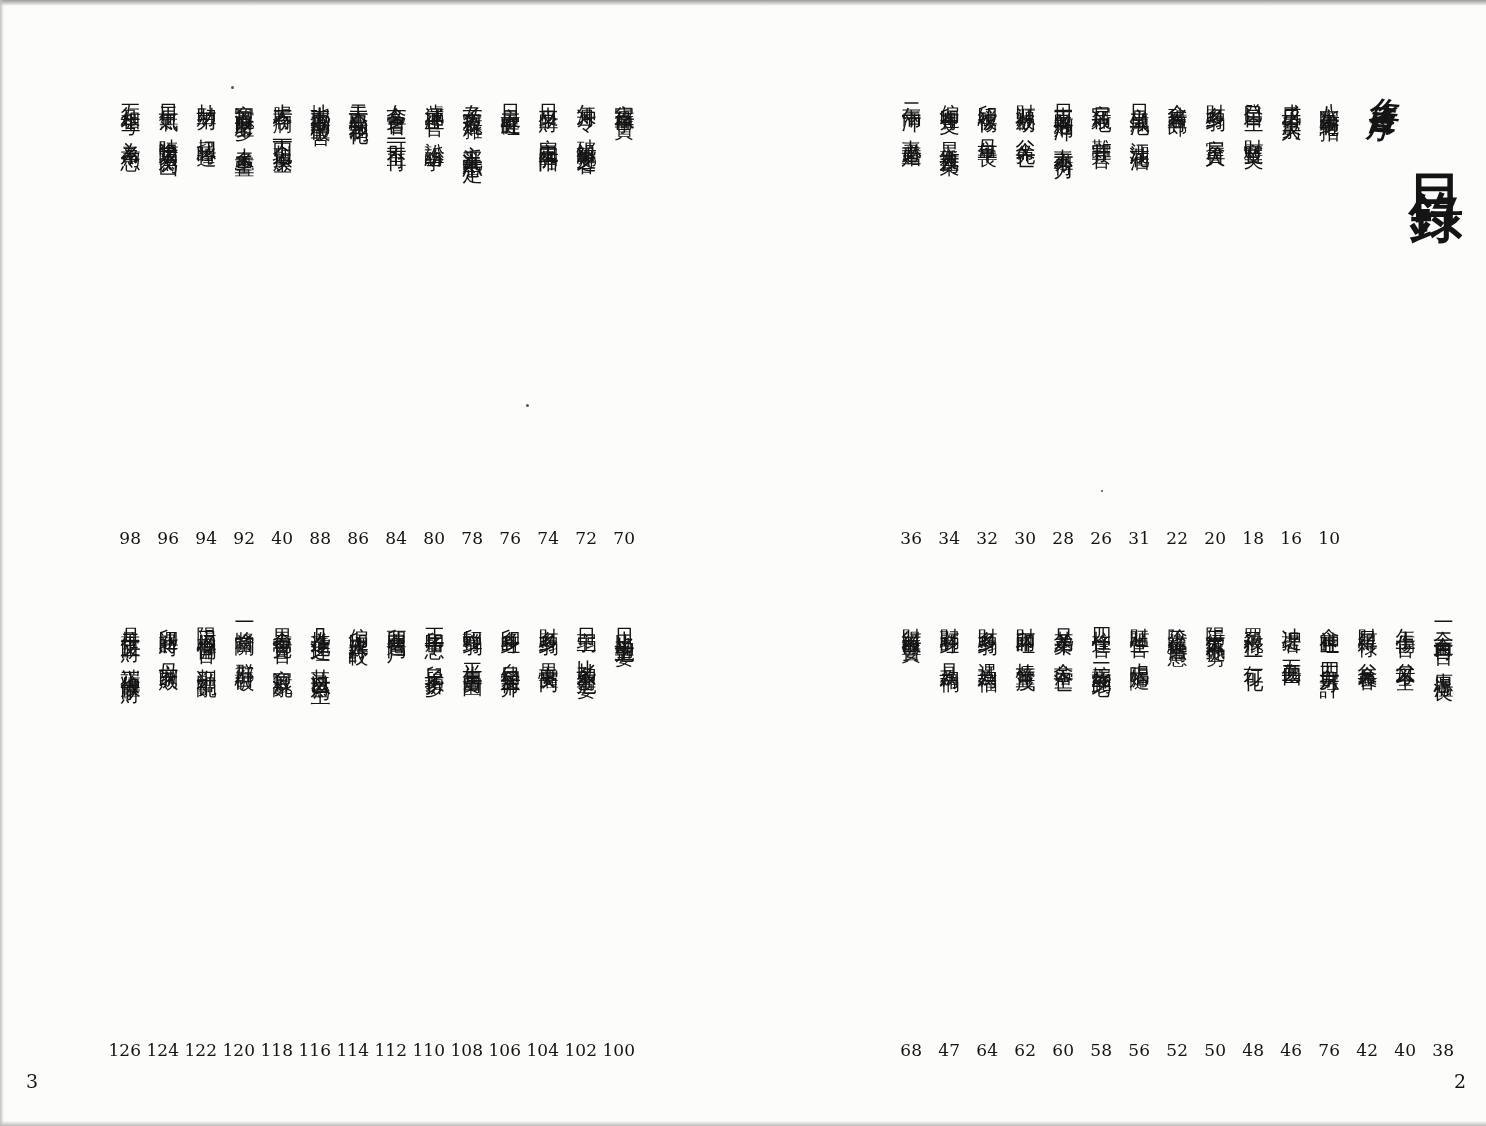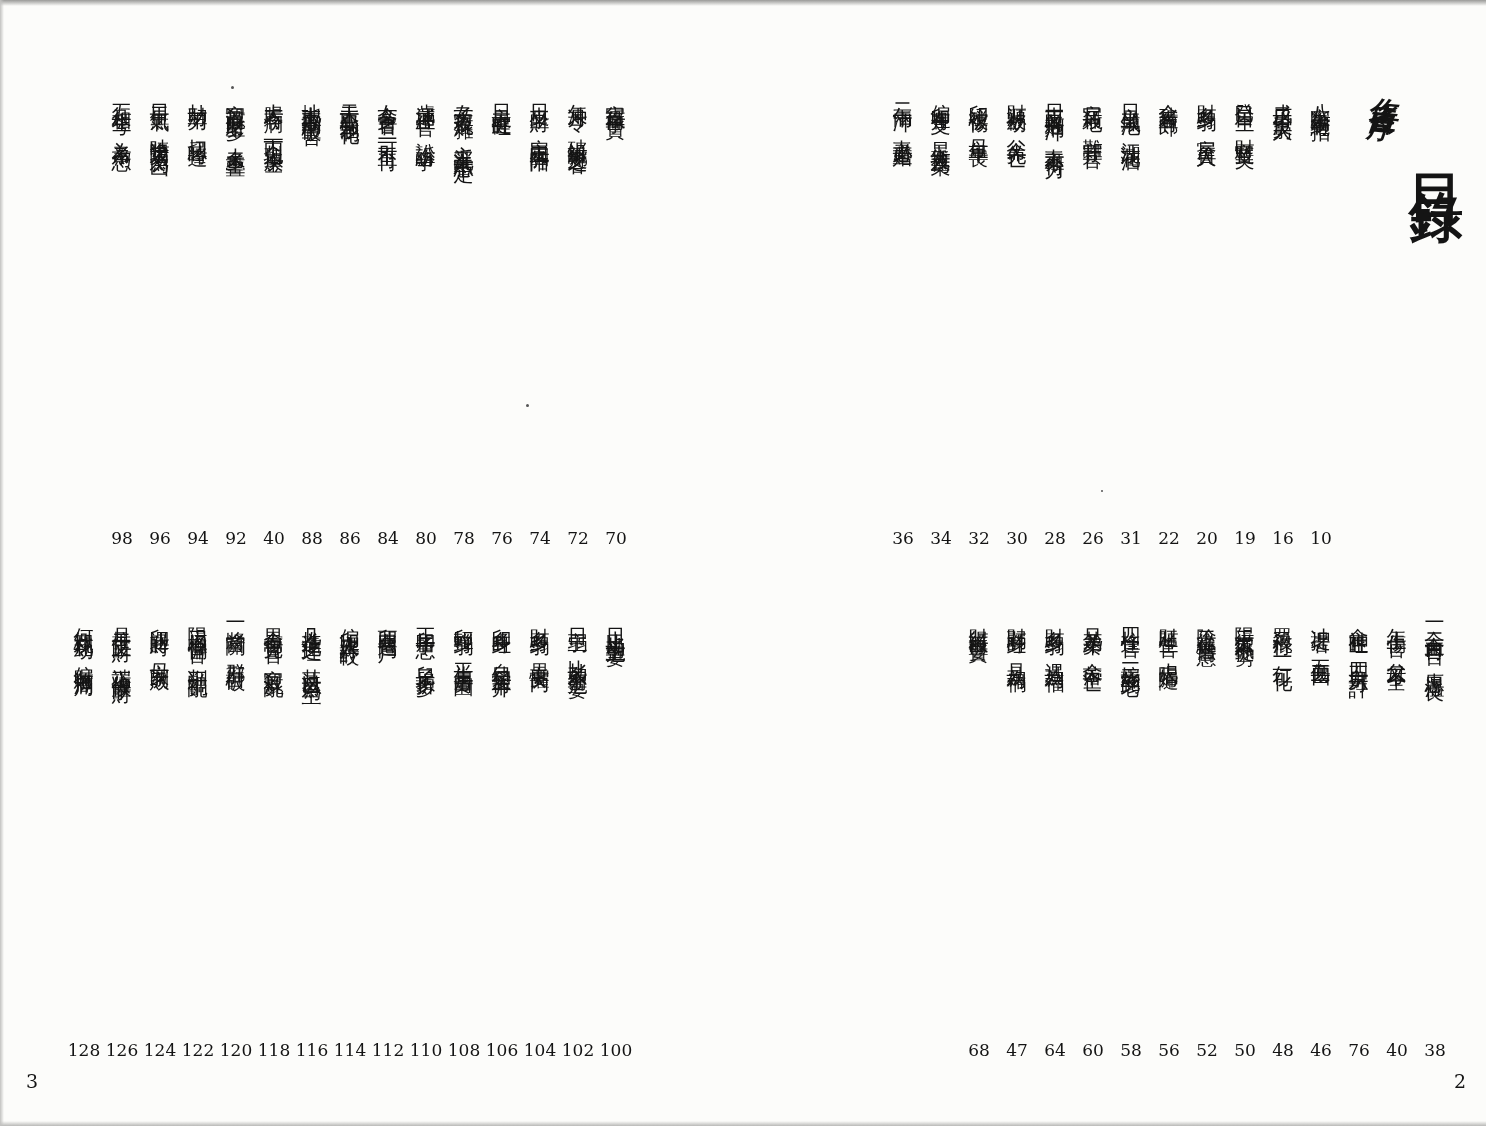--- a/index.html
+++ b/index.html
@@ -46,7 +46,7 @@
 
   .col{
     width:38px;height:100%;
-    display:flex;flex-direction:column;align-items:center;
+    display:flex;flex-direction:column;align-items:flex-end;
   }
   .vtext{
     writing-mode:vertical-rl;text-orientation:upright;

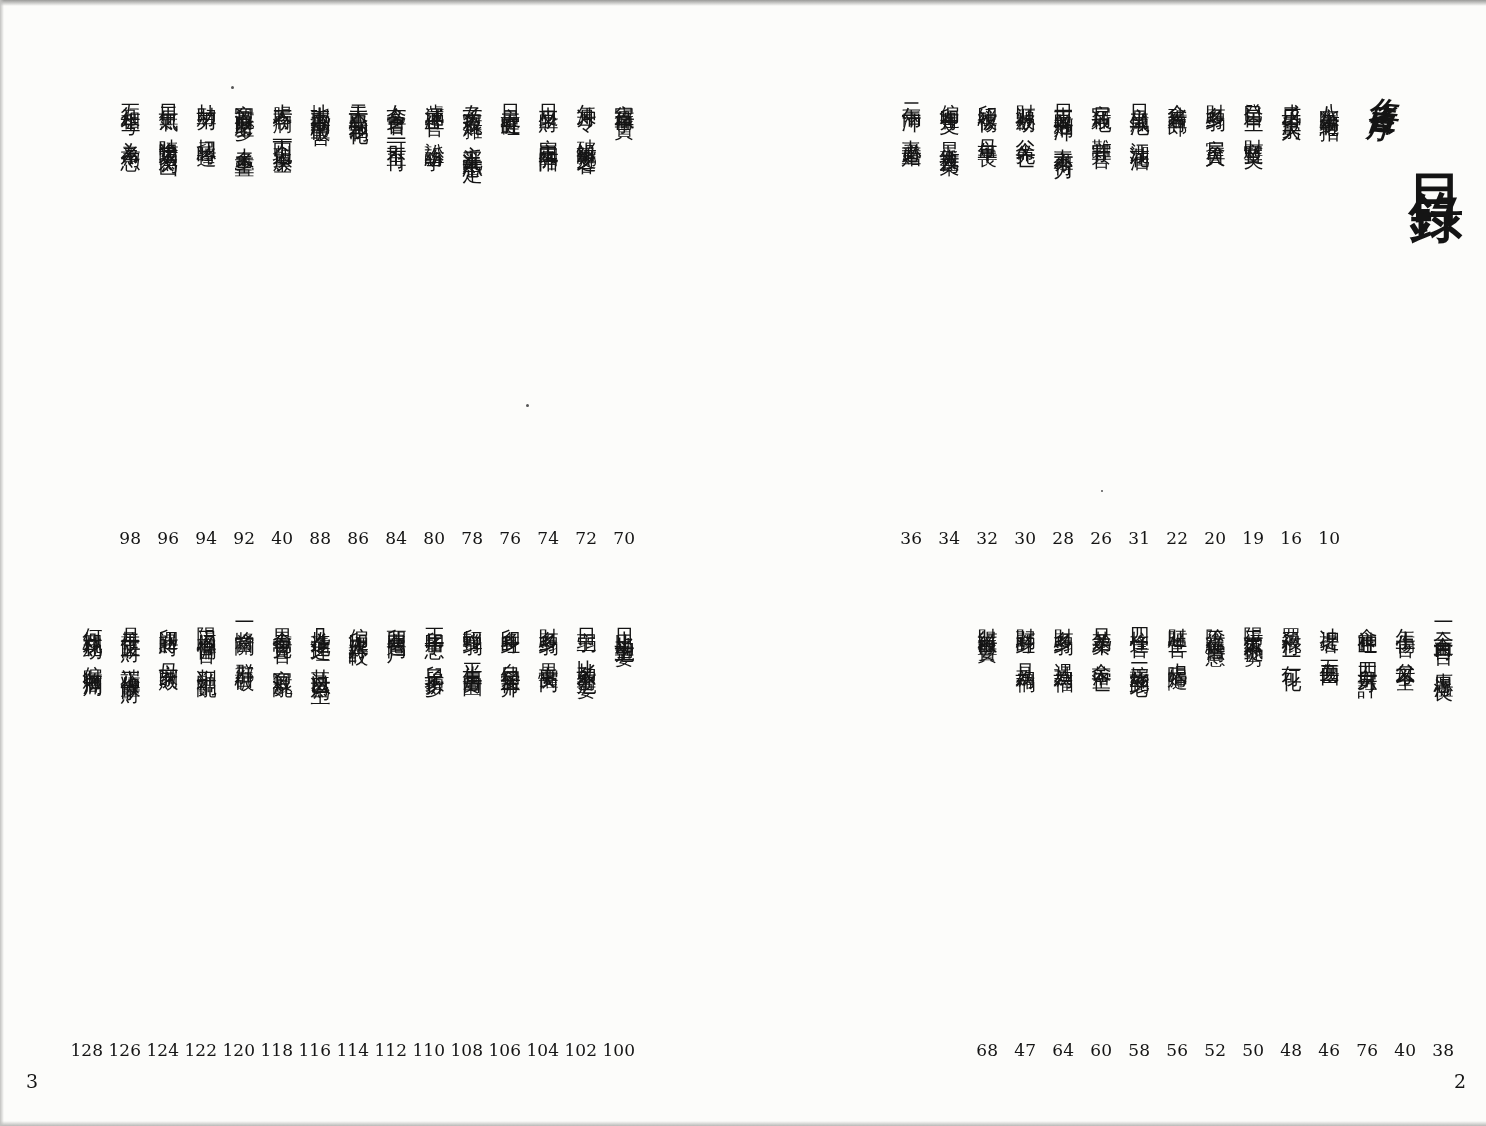--- a/index.html
+++ b/index.html
@@ -96,7 +96,7 @@
 
       <div class="col">
         <div class="vtext">癸巳日生　財官雙美</div>
-        <div class="num">19</div>
+        <div class="num">18</div>
       </div>
 
       <div class="col">

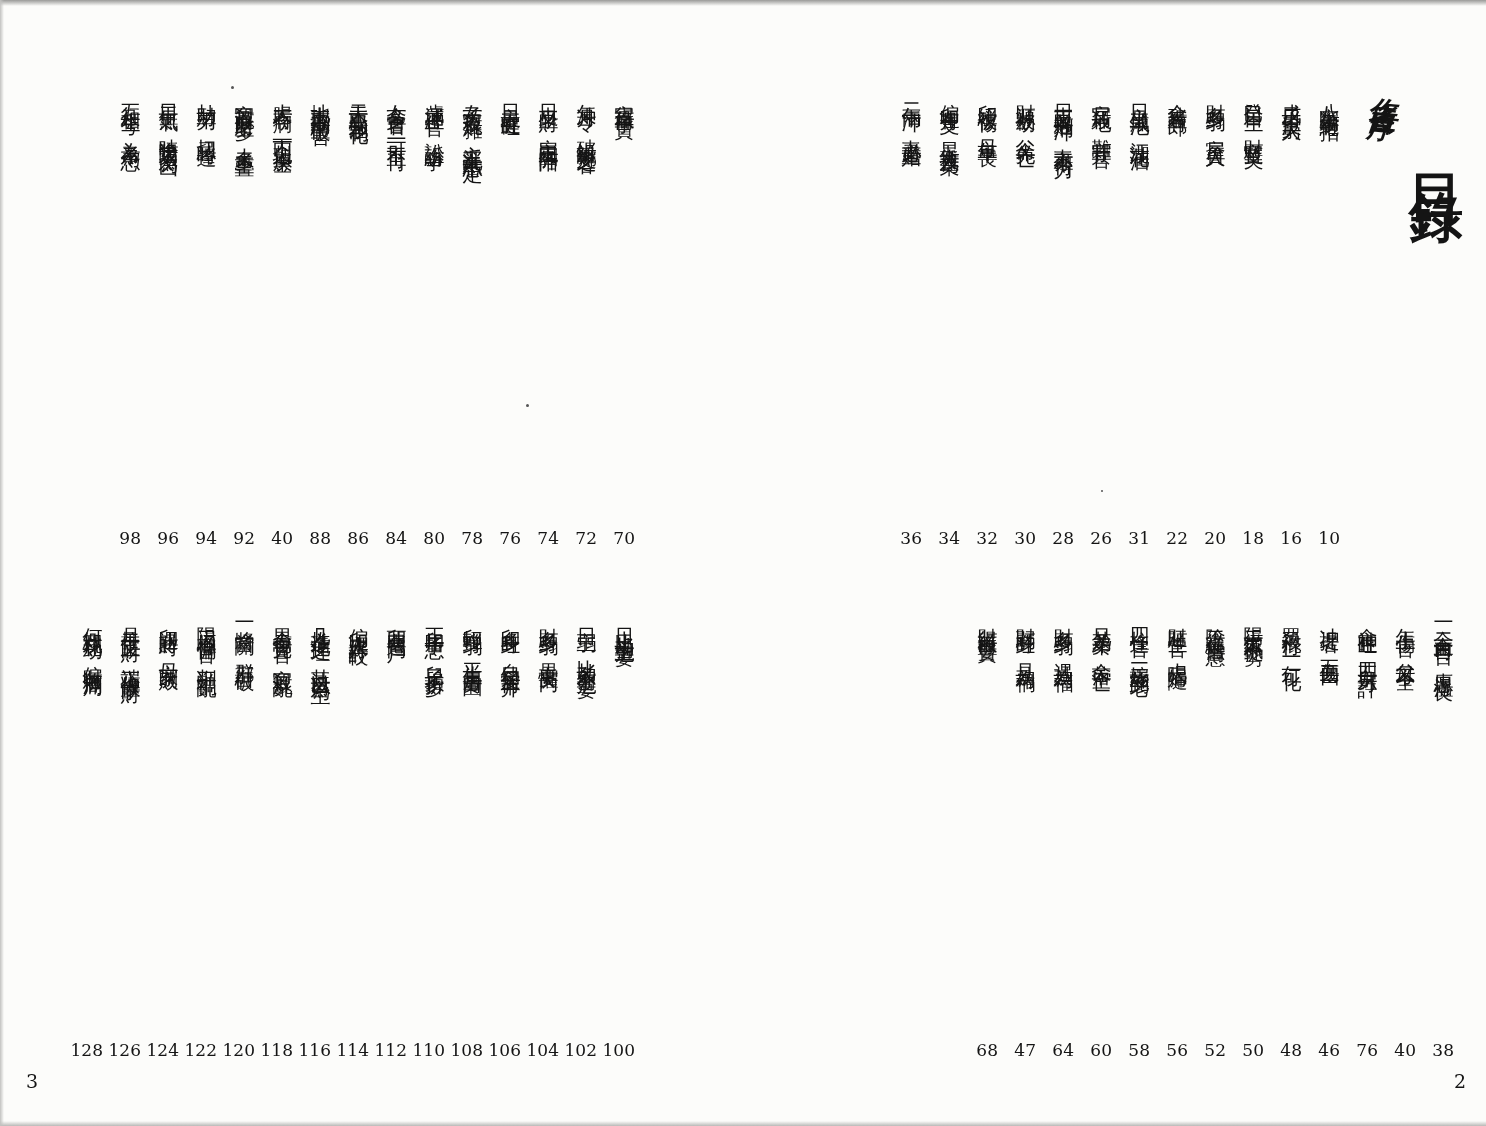--- a/index.html
+++ b/index.html
@@ -363,10 +363,6 @@
         <div class="num">126</div>
       </div>
 
-      <div class="col">
-        <div class="vtext">何知桃花劫　偏財佈滿局</div>
-        <div class="num">128</div>
-      </div>
     </div>
 
   <div class="folio" id="folio-left">3</div>

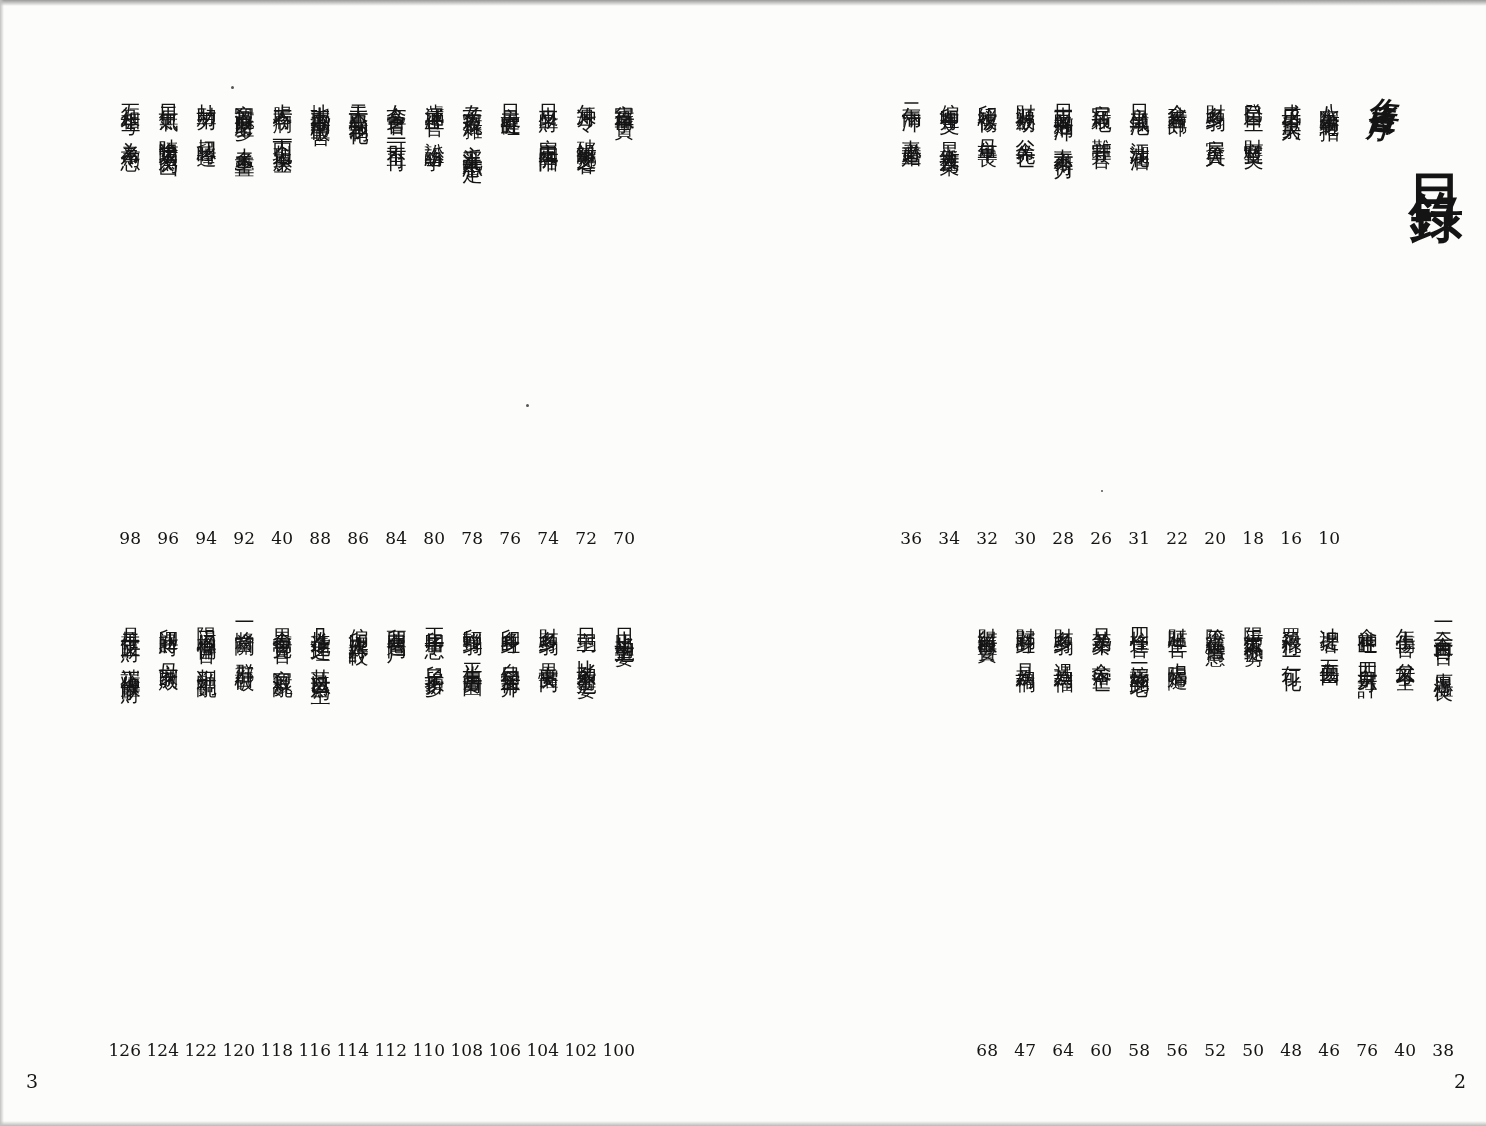--- a/index.html
+++ b/index.html
@@ -198,6 +198,10 @@
         <div class="num">60</div>
       </div>
 
+      <div class="col">
+        <div class="vtext">財印兩旺　椿萱並茂</div>
+        <div class="num">62</div>
+      </div>
 
       <div class="col">
         <div class="vtext">財多身弱　遇劫為福</div>

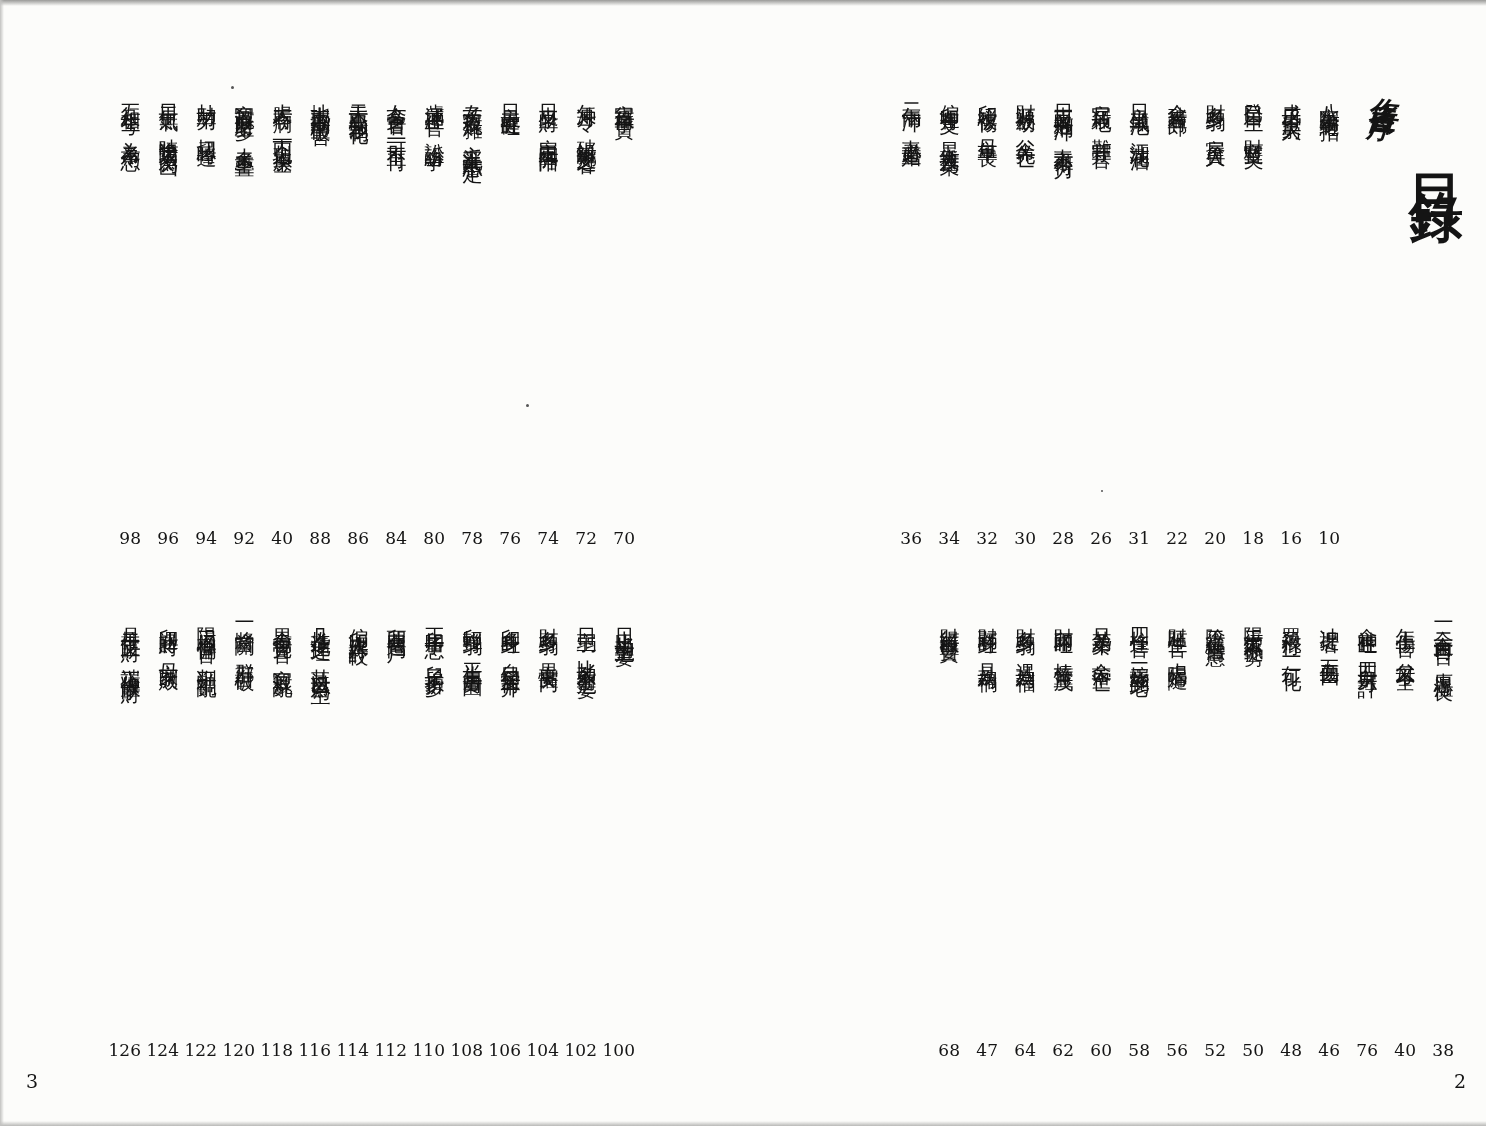--- a/index.html
+++ b/index.html
@@ -157,6 +157,10 @@
         <div class="num">40</div>
       </div>
 
+      <div class="col">
+        <div class="vtext">財星得祿　父命長春</div>
+        <div class="num">42</div>
+      </div>
 
       <div class="col">
         <div class="vtext">食神生旺　四五六男可許</div>

